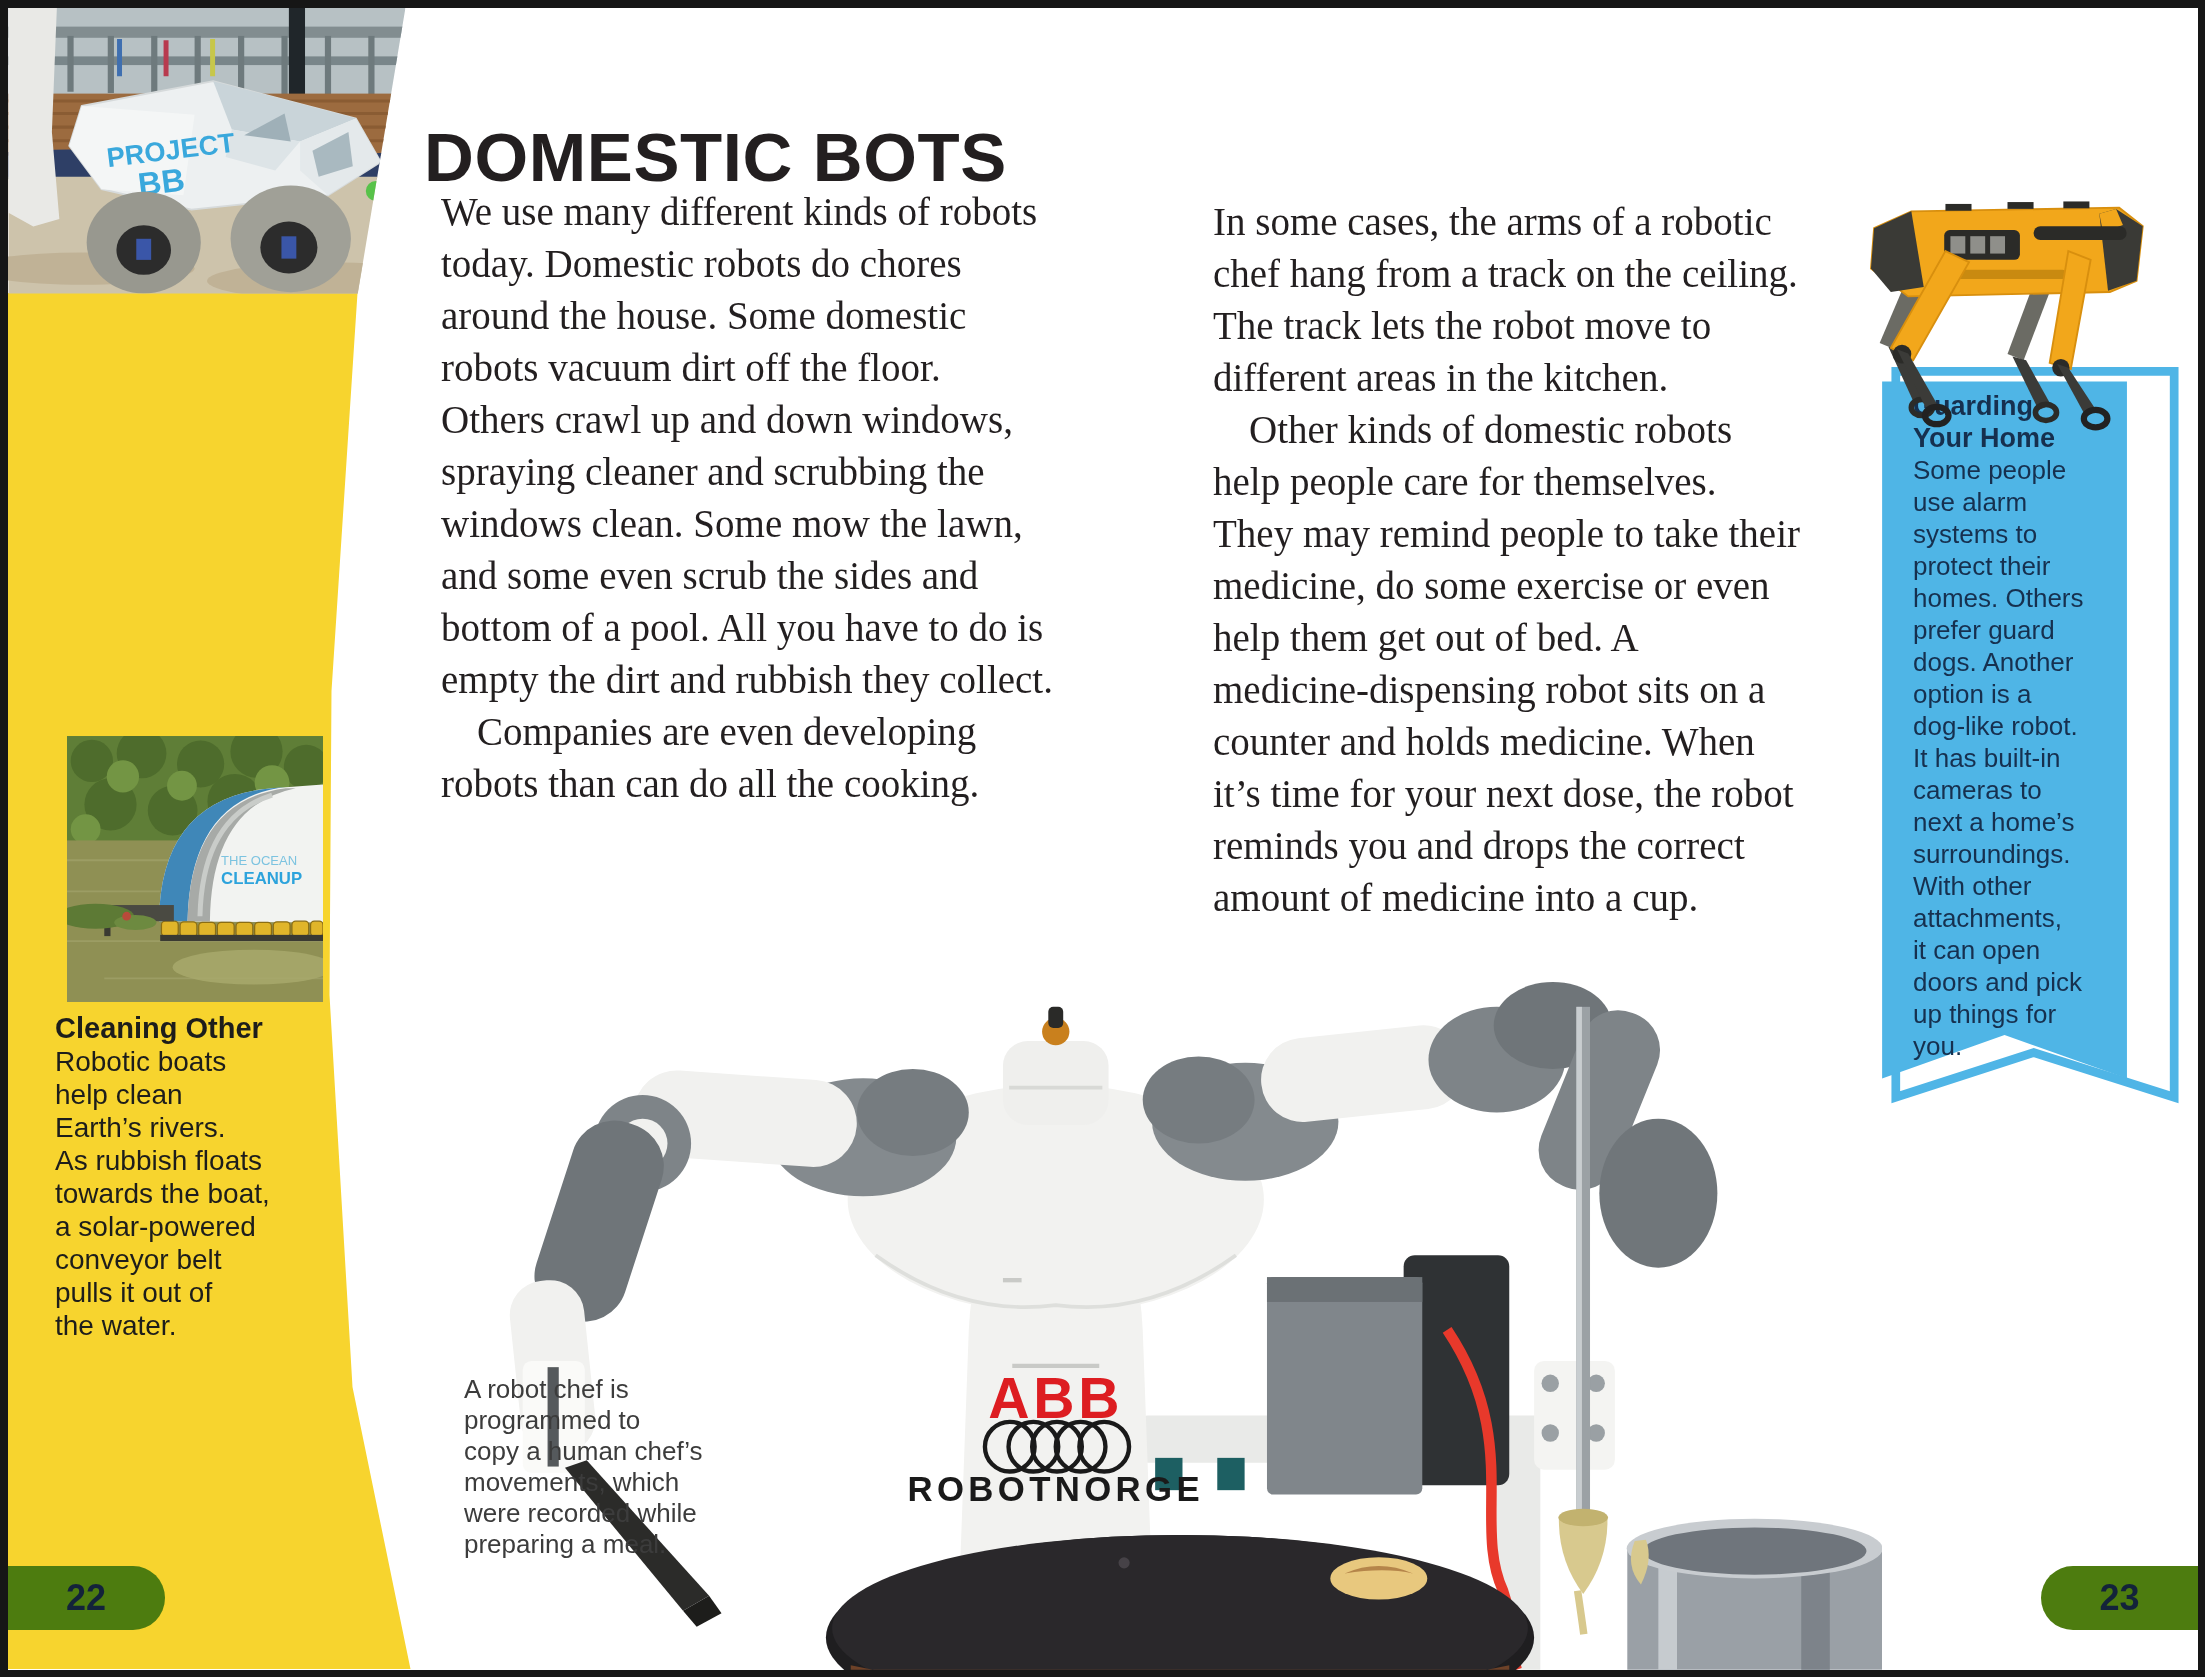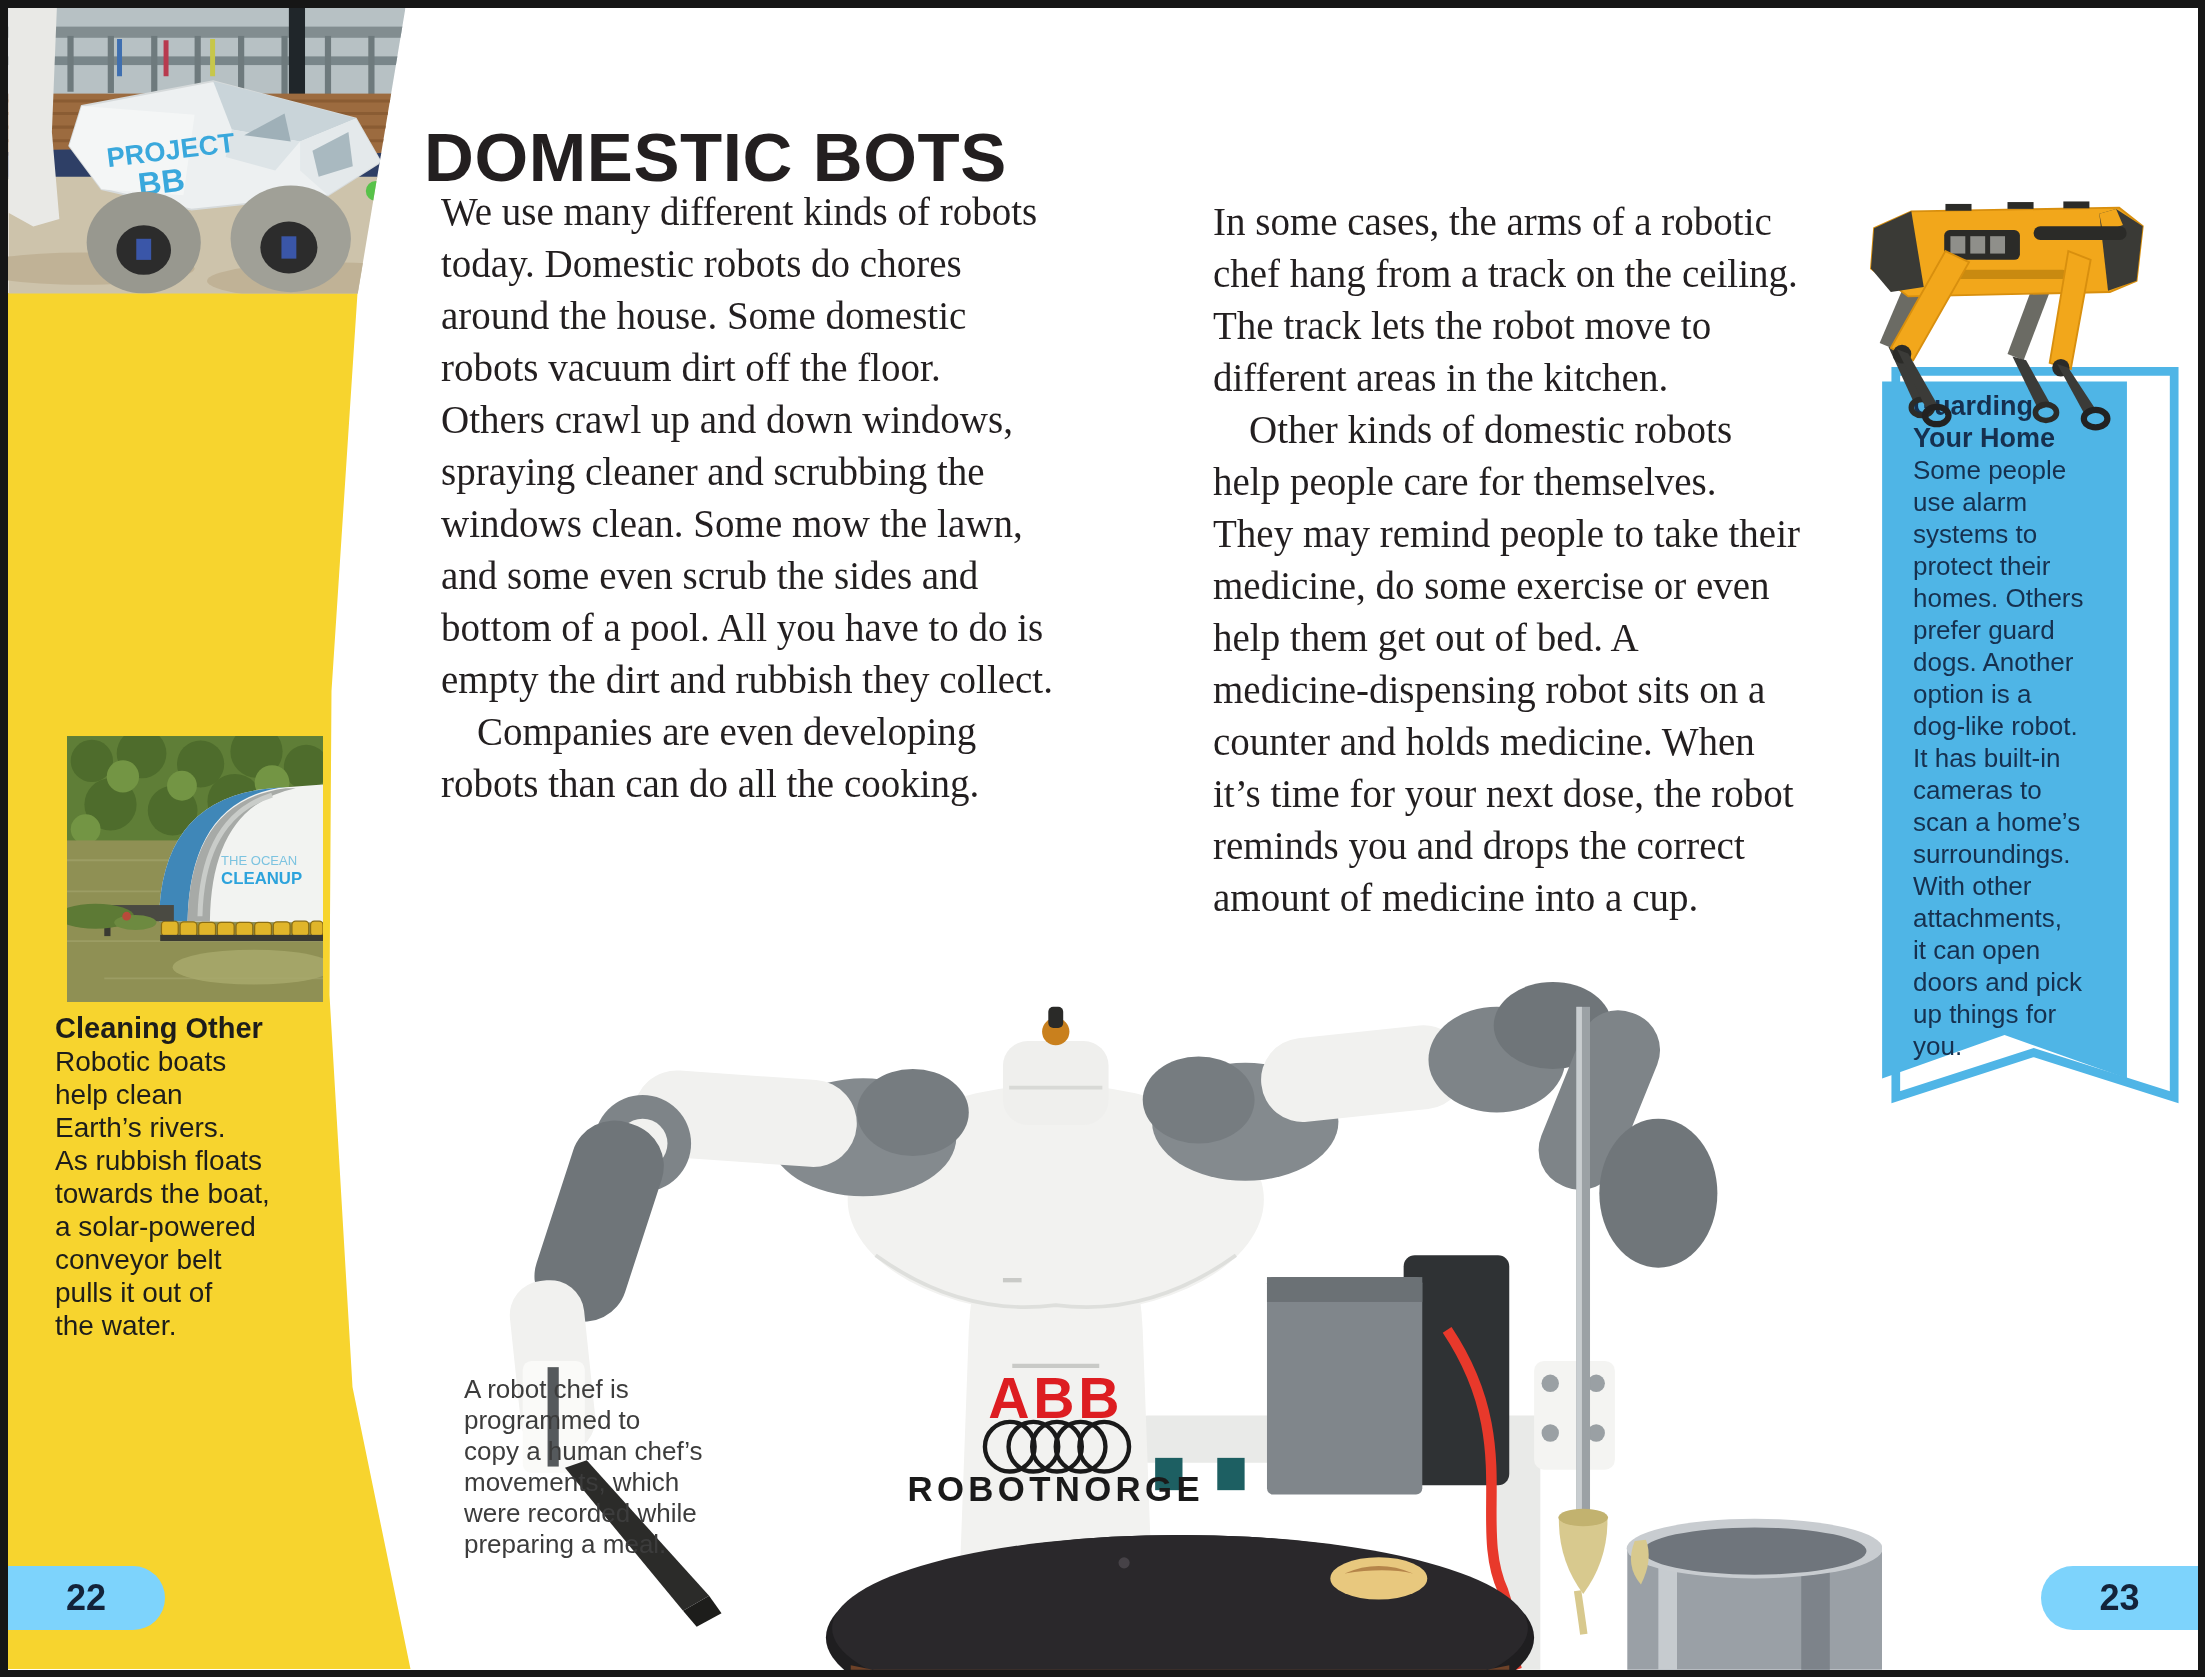--- a/index.html
+++ b/index.html
@@ -221,7 +221,7 @@
 dog-like robot.
 It has built-in
 cameras to
-scan a home’s
+next a home’s
 surroundings.
 With other
 attachments,

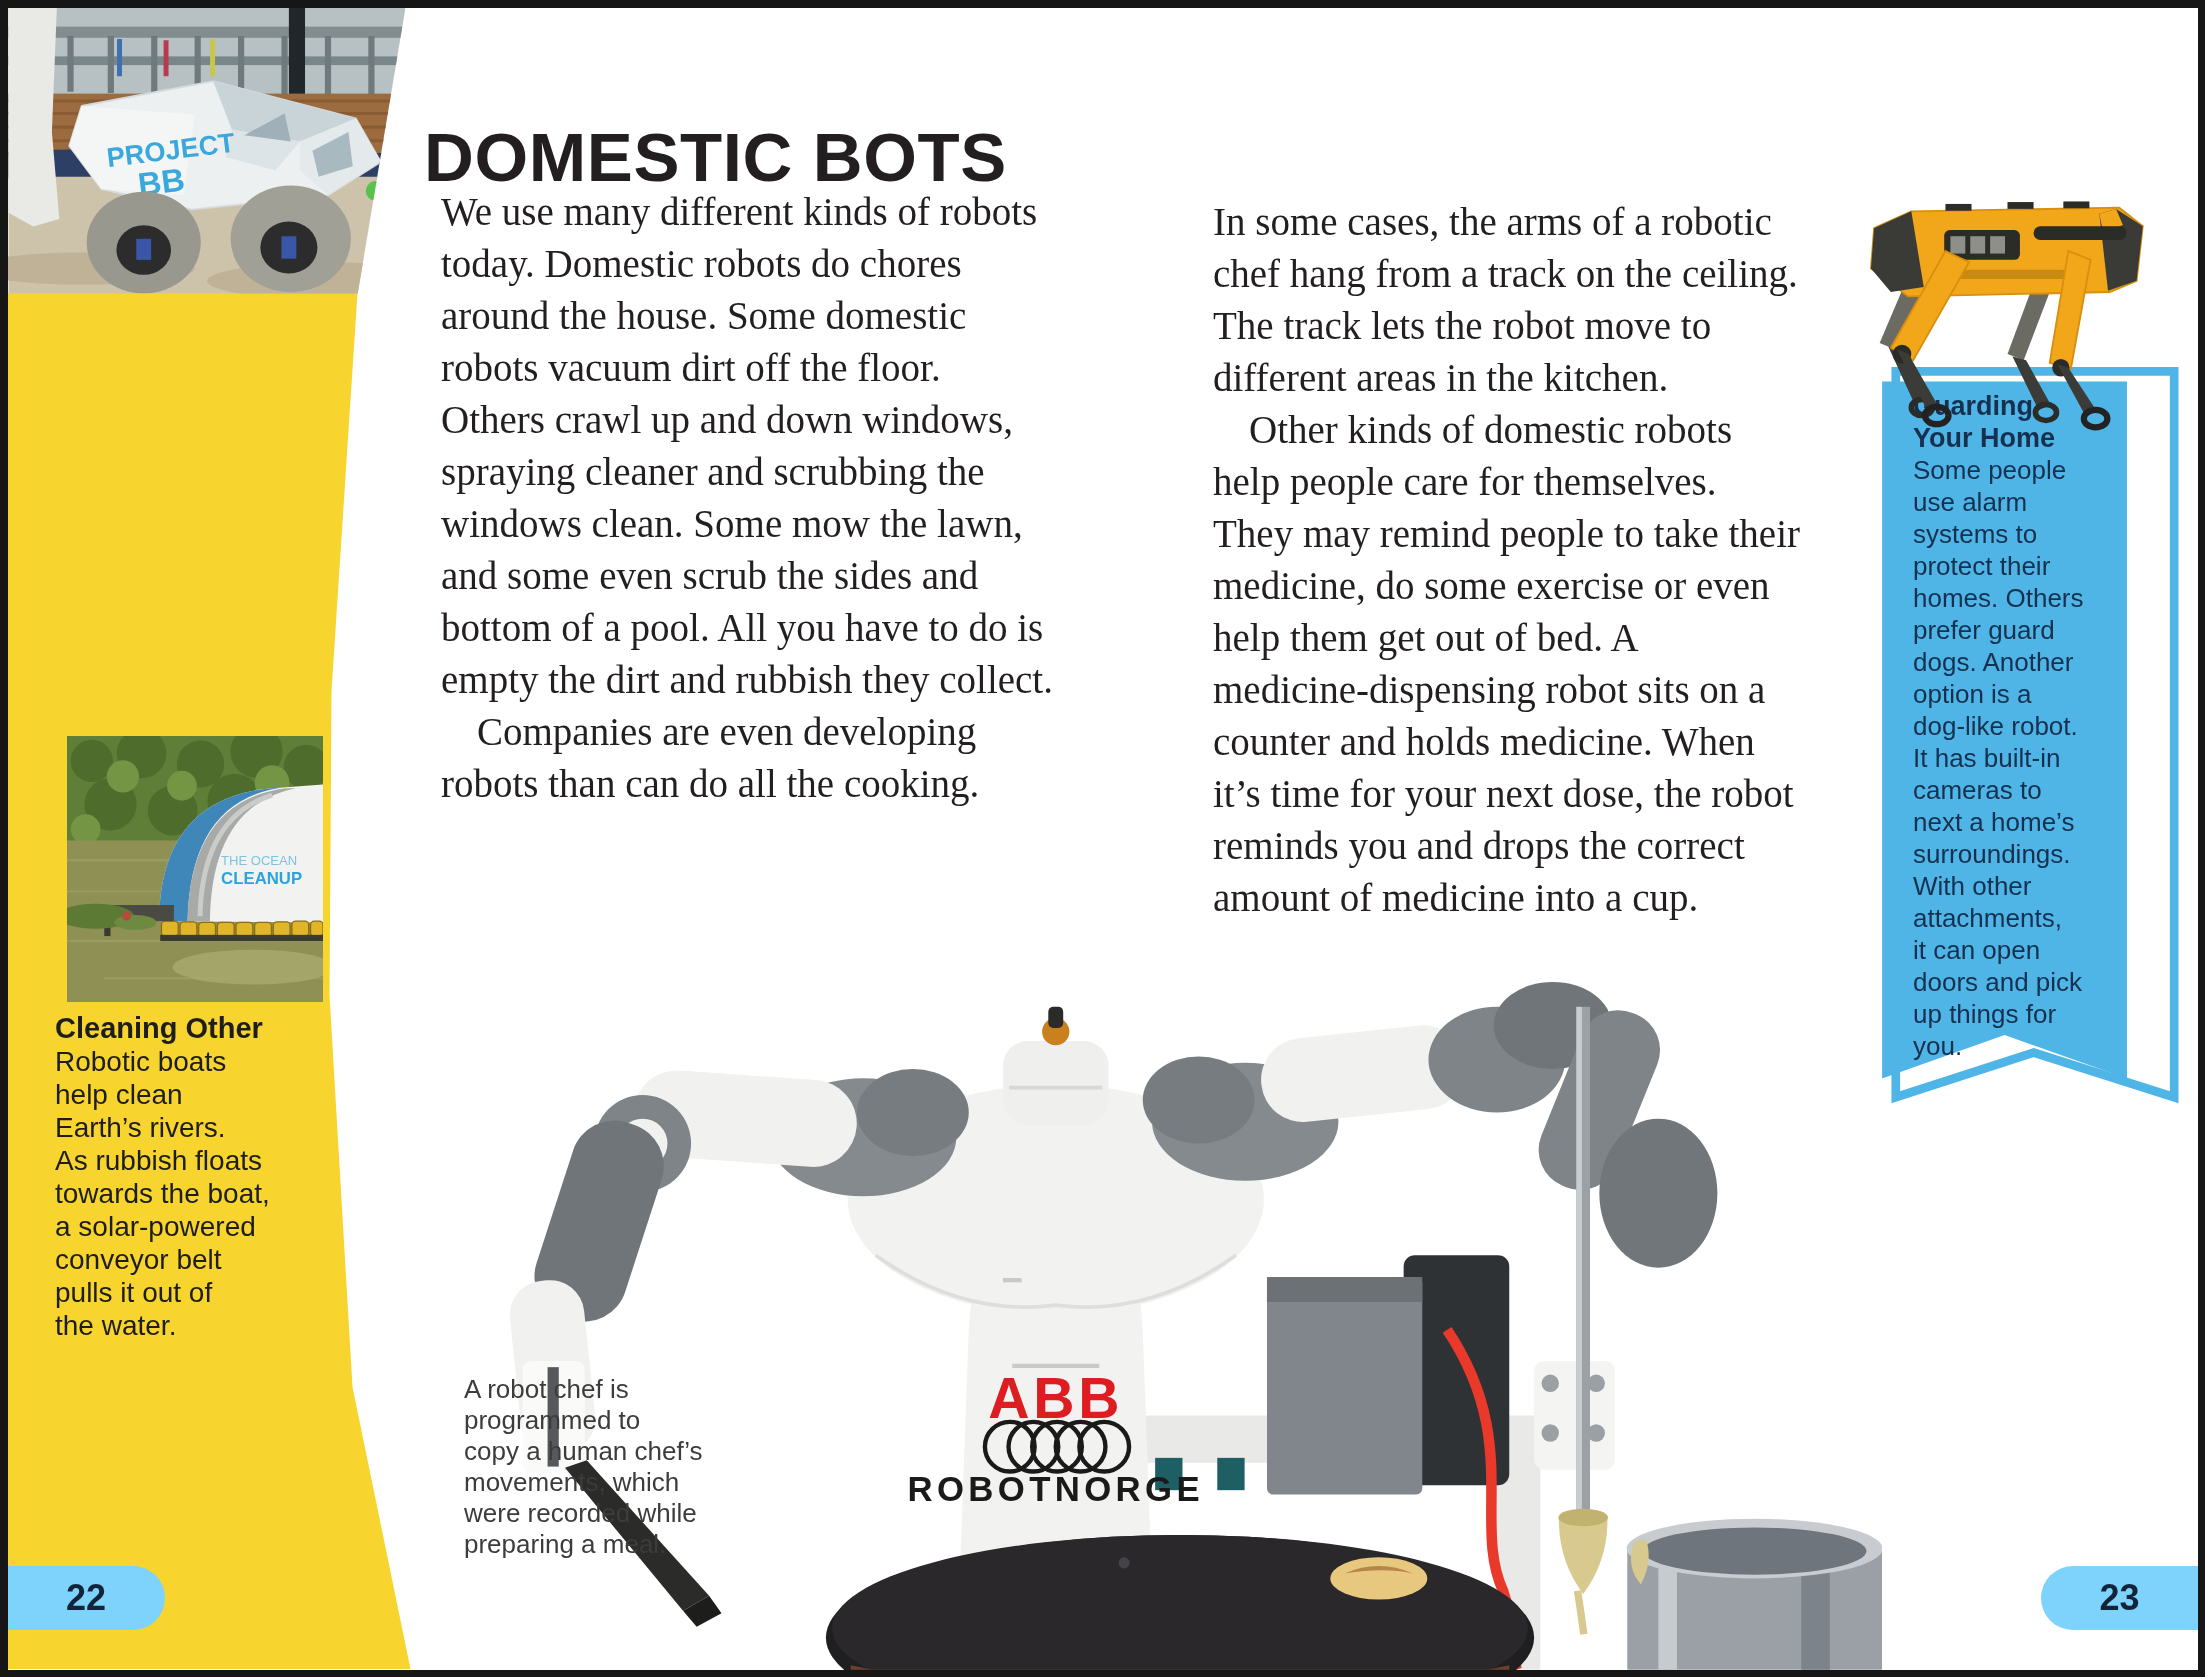--- a/index.html
+++ b/index.html
@@ -37,7 +37,7 @@
   .ribbon-text h3{margin:0;font-size:27px;line-height:32px;font-weight:bold;white-space:pre;}
   .ribbon-text p{margin:0;font-size:26px;line-height:32px;white-space:pre;}
   
-  .pill{top:1566px;width:157px;height:64px;background:#7dd3fc;color:#13233A;
+  .pill{top:1566px;width:157px;height:64px;background:#4d7c0f;color:#13233A;
     font-size:36px;font-weight:bold;display:flex;align-items:center;justify-content:center;z-index:5;}
   .pill-left{left:7.5px;border-radius:0 32px 32px 0;}
   .pill-right{left:2041px;width:157px;border-radius:32px 0 0 0px;border-radius:32px 0 0 32px;}

